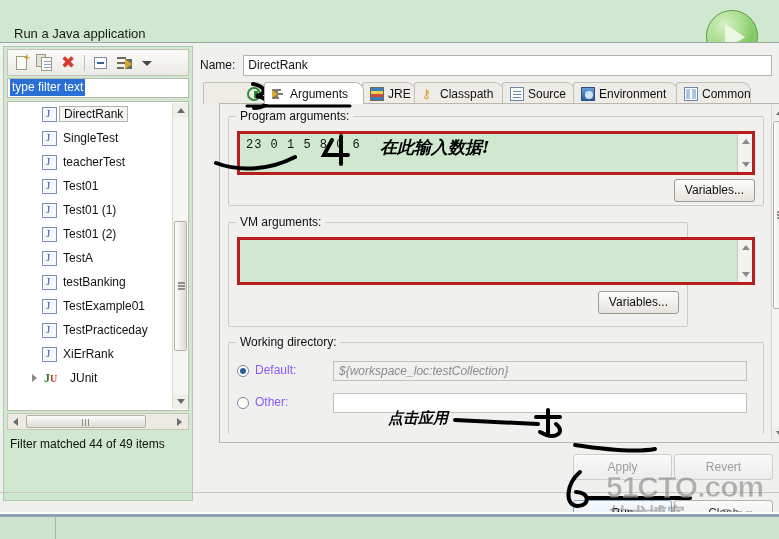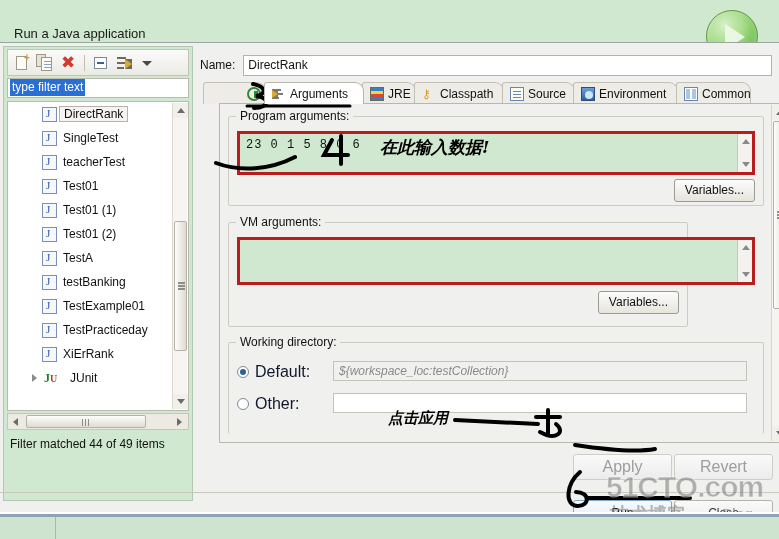--- a/index.html
+++ b/index.html
@@ -295,7 +295,7 @@
   }
 
   .radio-row{
-    position:absolute; display:flex; align-items:center; font-size:16px; color:#0f172a;
+    position:absolute; display:flex; align-items:flex-end; font-size:12px; color:#8b5cf6;
   }
   .radio{
     width:12px;height:12px;border-radius:50%;

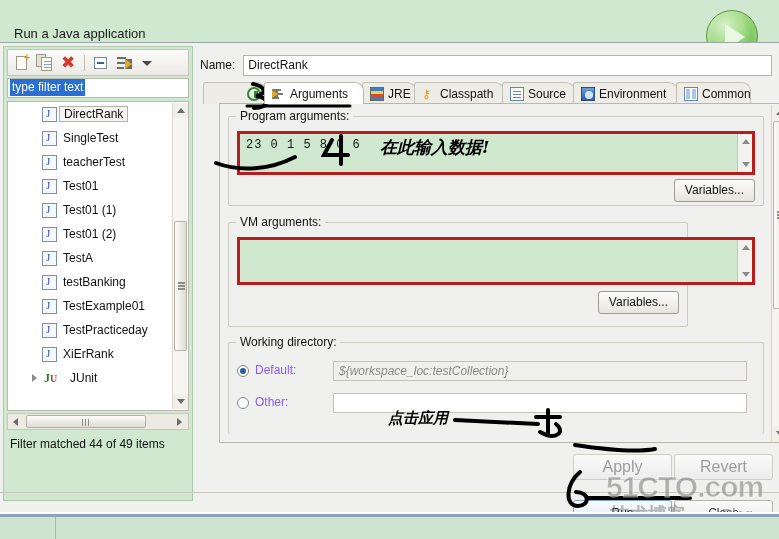--- a/index.html
+++ b/index.html
@@ -326,7 +326,7 @@
     position:absolute; top:4px; height:26px; width:99px;
     background:linear-gradient(#fafafa,#ececec);
     border:1px solid #cfcdc6; border-radius:3px;
-    font-size:16px; color:#9d9d9d; text-align:center; line-height:24px;
+    font-size:12px; color:#9d9d9d; text-align:center; line-height:24px;
   }
   #sep-line{
     position:absolute; left:-197px; top:446px; width:779px; height:1px;

